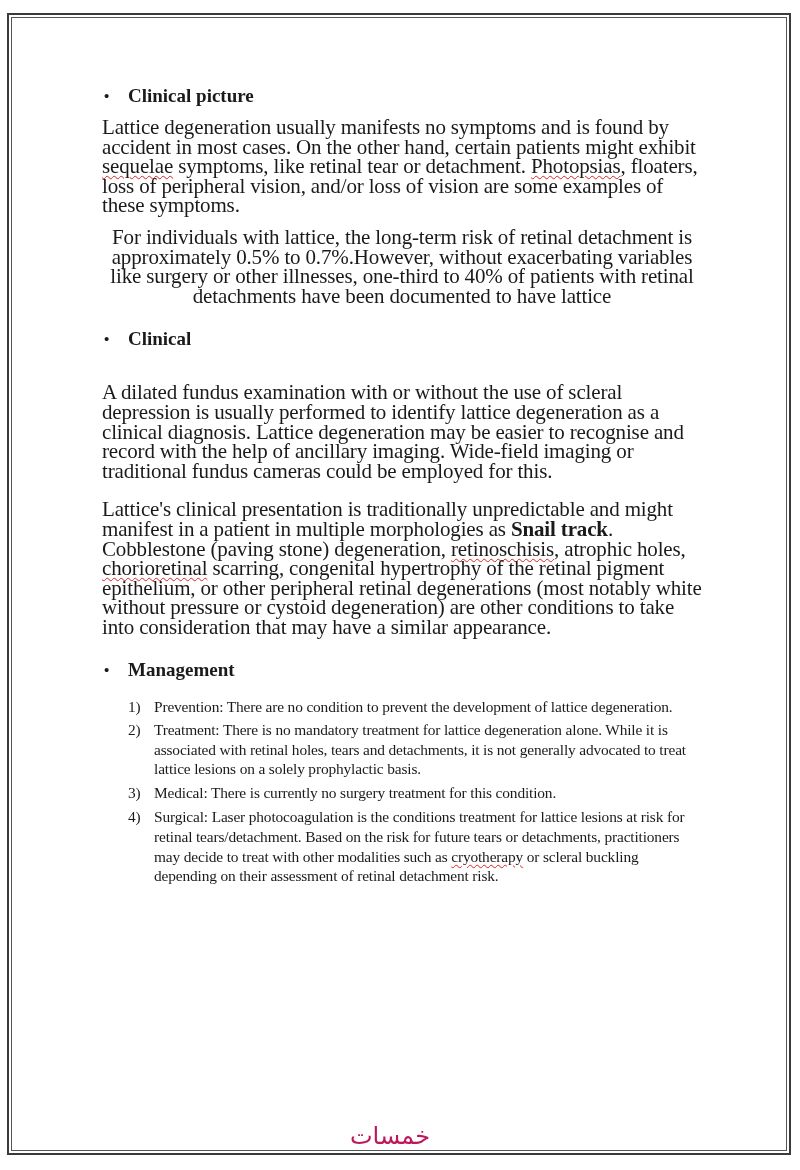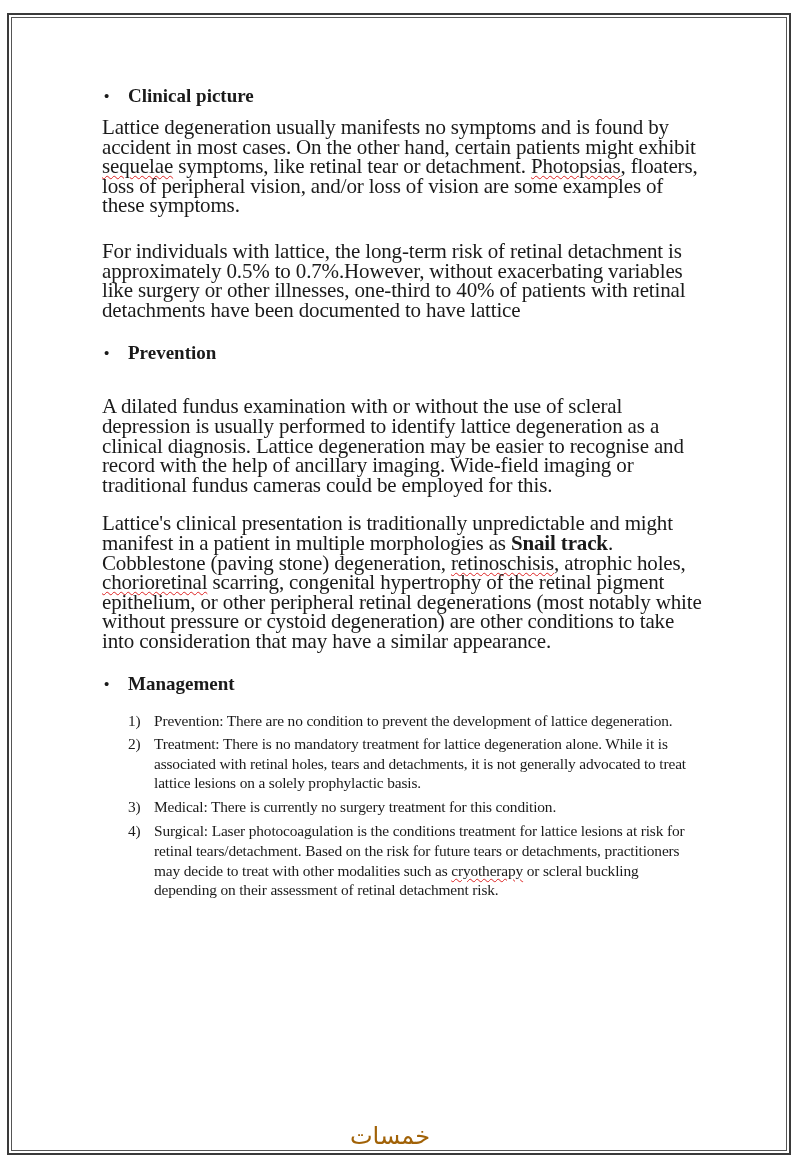--- a/index.html
+++ b/index.html
@@ -108,7 +108,7 @@
 
   <p class="para" style="margin-top:10px;"><span>Lattice degeneration usually manifests no symptoms and is found by accident in most cases. On the other hand, certain patients might exhibit </span><span class="spell">sequelae</span><span> symptoms, like retinal tear or detachment. </span><span class="spell">Photopsias</span><span>, floaters, loss of peripheral vision, and/or loss of vision are some examples of these symptoms.</span></p>
 
-  <p class="para" style="margin-top:26px;">For individuals with lattice, the long-term risk of retinal detachment is approximately 0.5% to 0.7%.However, without exacerbating variables like surgery or other illnesses, one-third to 40% of patients with retinal detachments have been documented to have lattice</p>
+  <p class="para" style="margin-top:12px;text-align:center;">For individuals with lattice, the long-term risk of retinal detachment is approximately 0.5% to 0.7%.However, without exacerbating variables like surgery or other illnesses, one-third to 40% of patients with retinal detachments have been documented to have lattice</p>
 
   <h2 class="heading" style="margin-top:21px;">
     <span class="bullet">•</span>

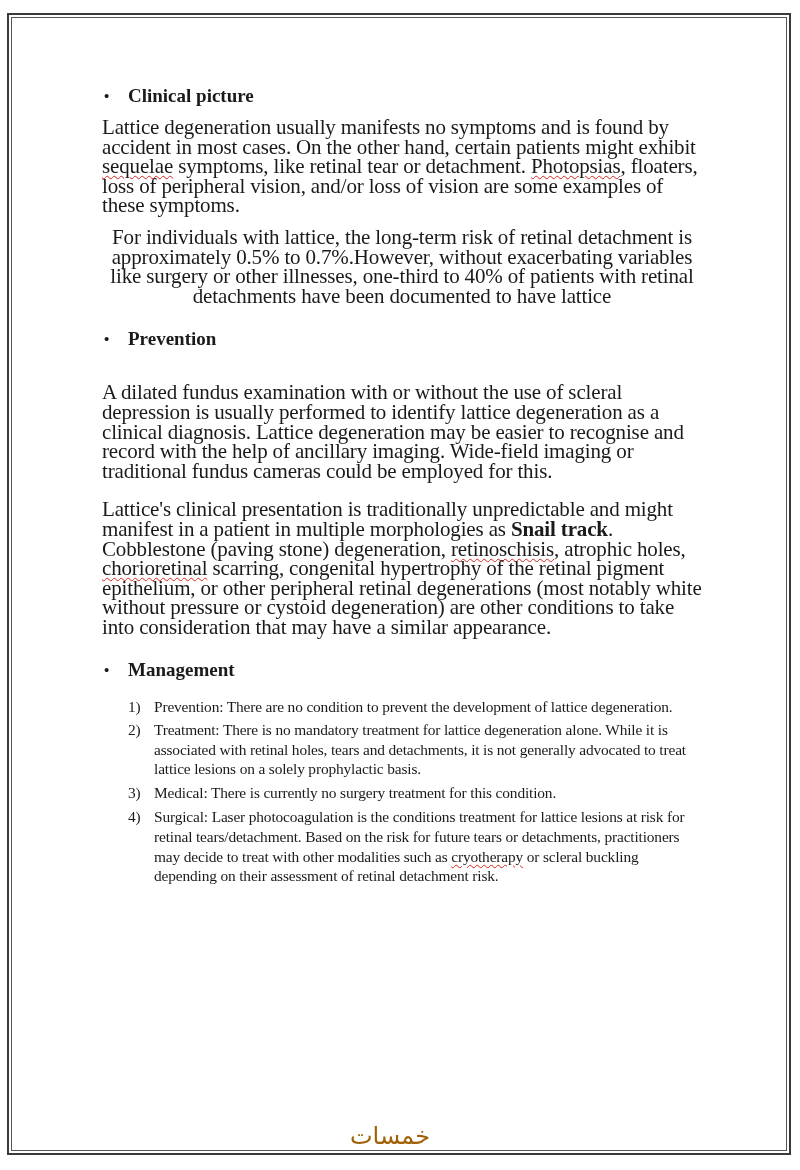--- a/index.html
+++ b/index.html
@@ -112,7 +112,7 @@
 
   <h2 class="heading" style="margin-top:21px;">
     <span class="bullet">•</span>
-    <span>Prevention</span>
+    <span>Clinical</span>
   </h2>
 
   <p class="para" style="margin-top:32px;">A dilated fundus examination with or without the use of scleral depression is usually performed to identify lattice degeneration as a clinical diagnosis. Lattice degeneration may be easier to recognise and record with the help of ancillary imaging. Wide-field imaging or traditional fundus cameras could be employed for this.</p>

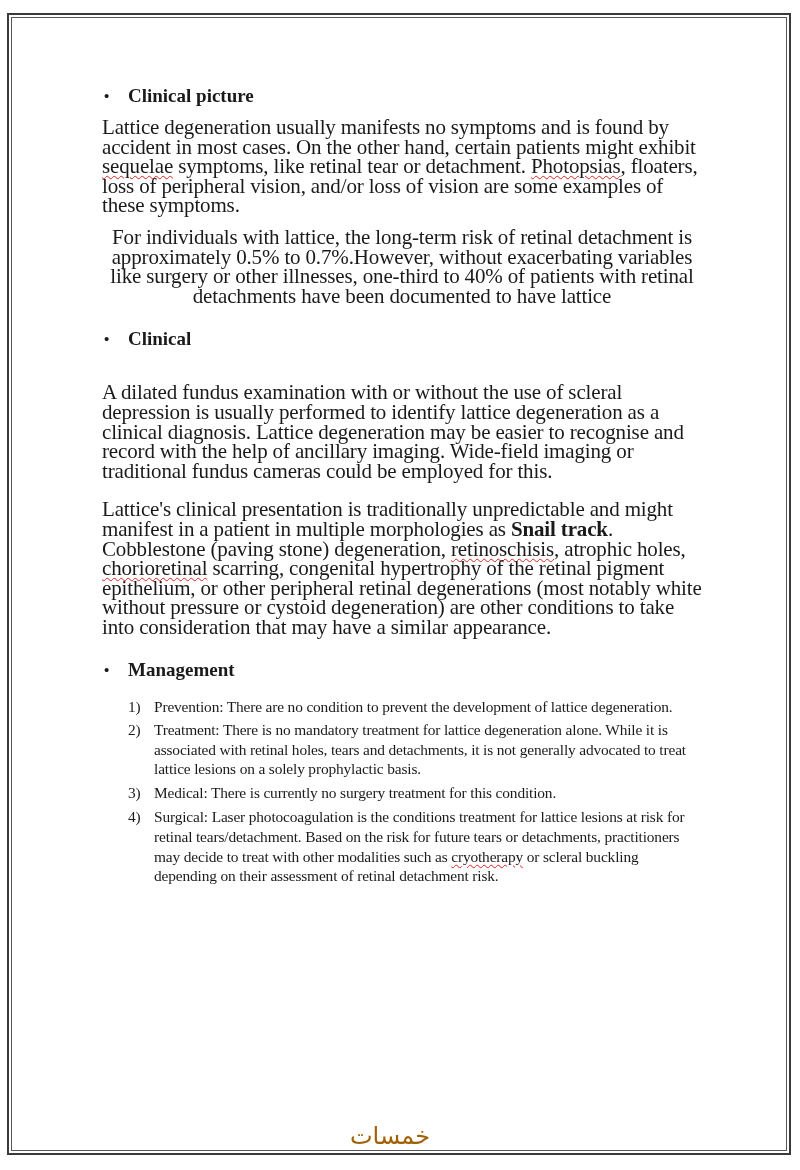--- a/index.html
+++ b/index.html
@@ -89,7 +89,7 @@
     top: 1122px;
     font-family: "DejaVu Sans", sans-serif;
     font-size: 24px;
-    color: #a16207;
+    color: #be185d;
     letter-spacing: 1px;
   }
 </style>

